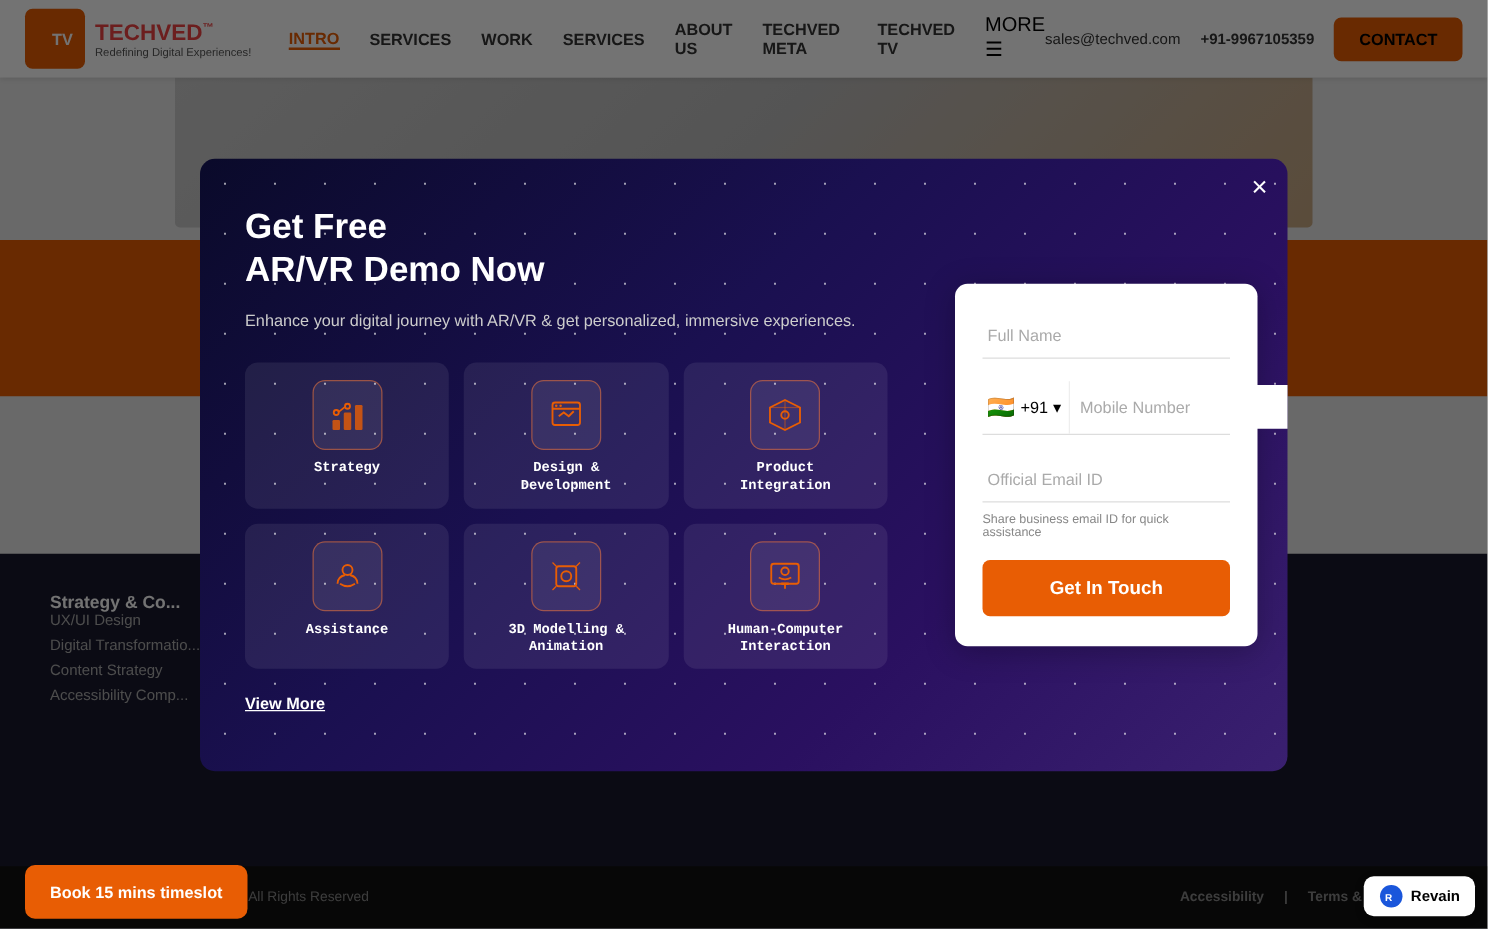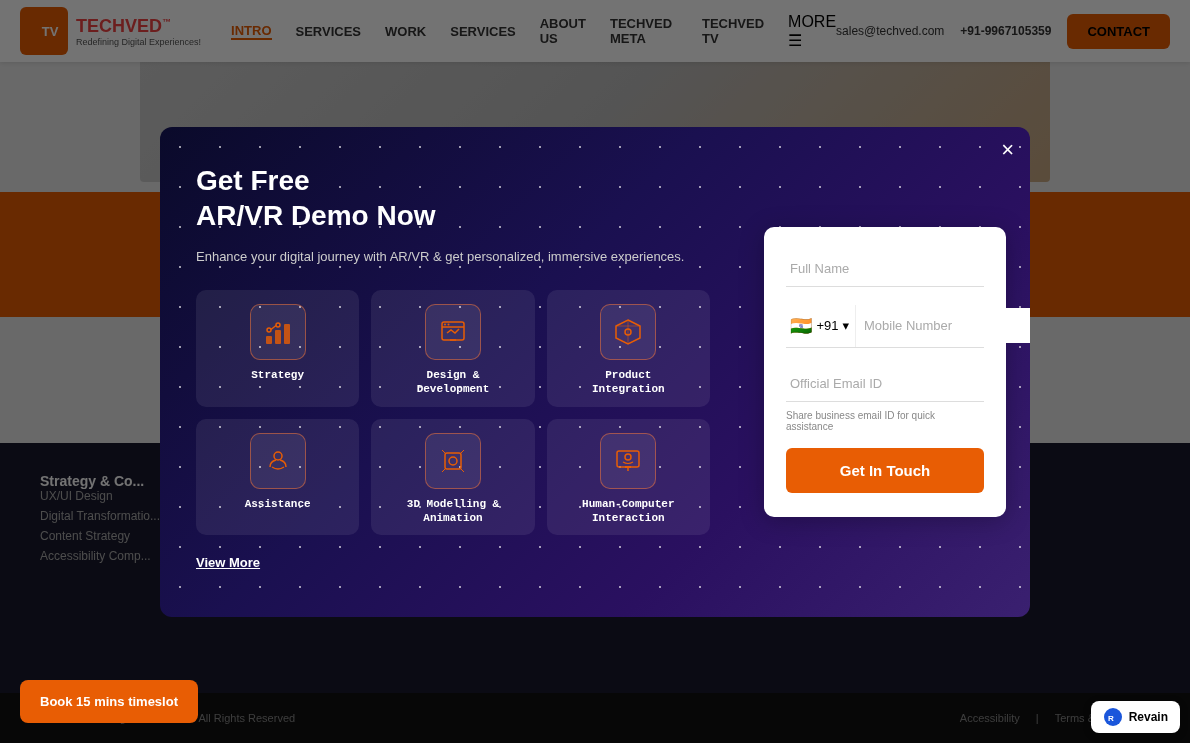--- a/index.html
+++ b/index.html
@@ -161,7 +161,7 @@
 
     
     .timeslot-btn {
-      position: absolute; bottom: 20px; left: 20px; z-index: 200;
+      position: absolute; bottom: 8px; left: 20px; z-index: 200;
       background: #e85d04; color: #fff; border: none; border-radius: 8px;
       padding: 14px 20px; font-size: 13px; font-weight: 700; cursor: pointer;
     }

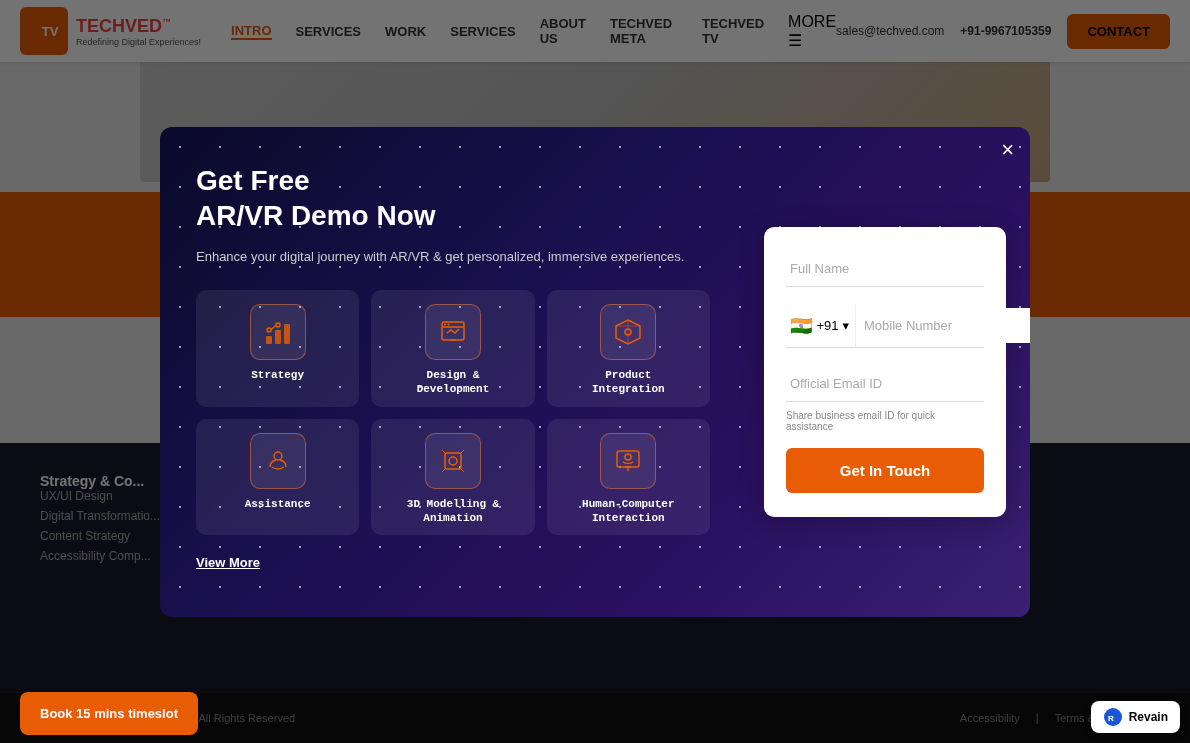--- a/index.html
+++ b/index.html
@@ -59,7 +59,7 @@
       padding: 0 40px;
     }
     .footer-bottom span { color: #888; font-size: 11px; }
-    .footer-bottom-links { display: flex; gap: 16px; }
+    .footer-bottom-links { display: flex; gap: 16px; font-weight: bold; }
     .footer-bottom-links a { color: #888; font-size: 11px; text-decoration: none; }
 
     

